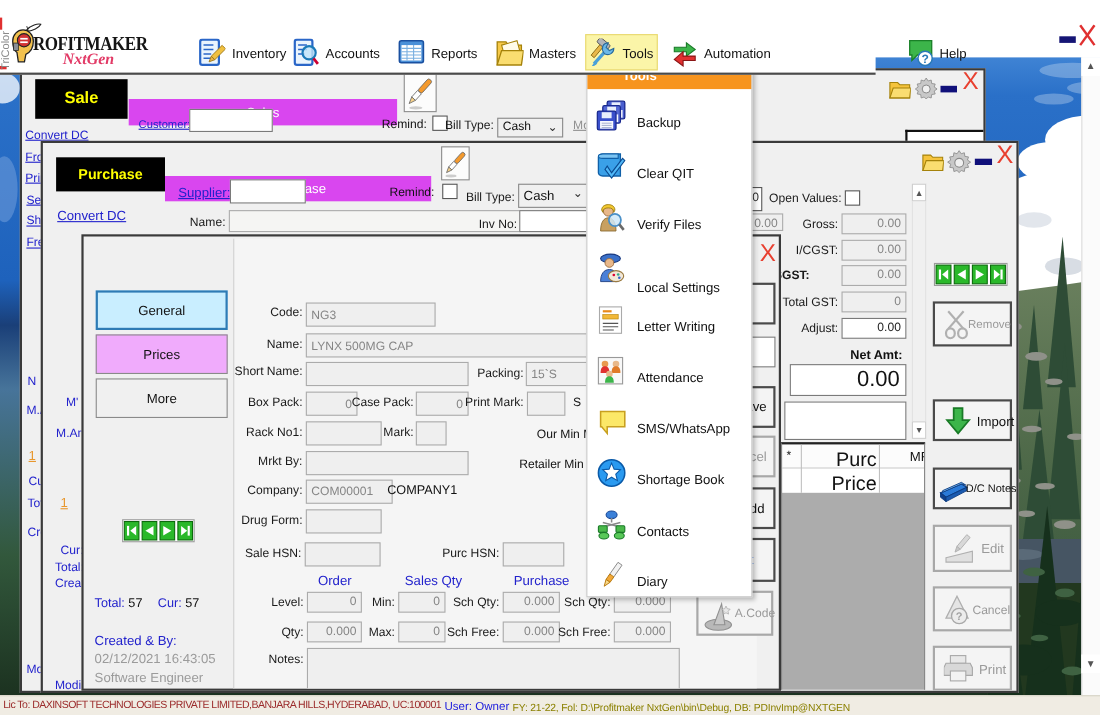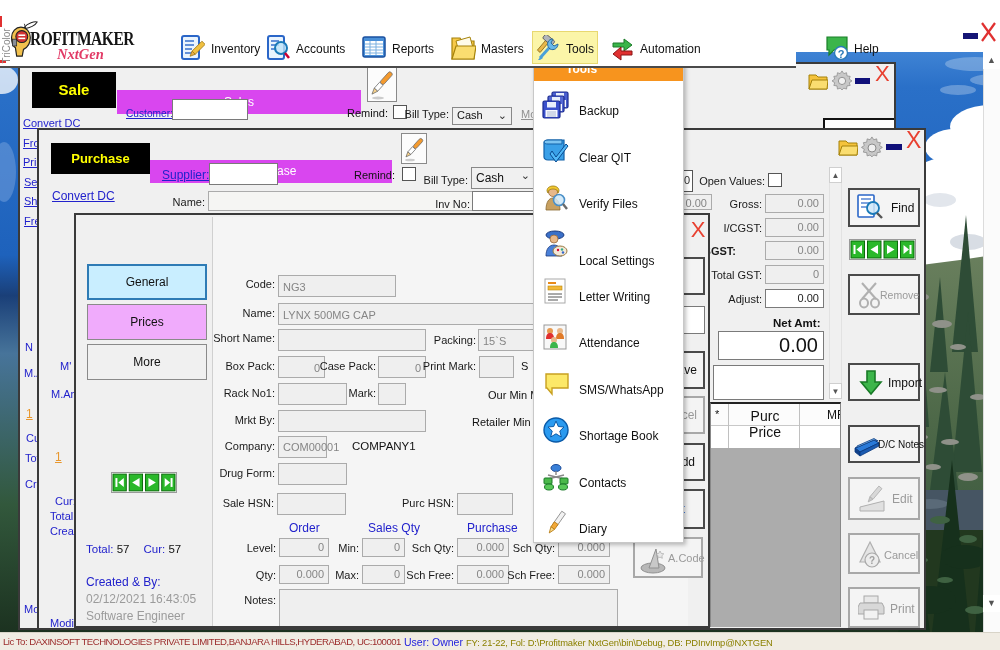--- a/index.html
+++ b/index.html
@@ -247,19 +247,6 @@
     <div class="a" style="left:116px;top:4px;width:37px;font-size:12px;color:#111;">MRP</div>
   </div>
 
-  <div class="btn" style="left:809px;top:58px;width:72px;height:39px;">
-    <svg class="a" style="left:6px;top:4px;" width="30" height="28" viewBox="0 0 30 28">
-        <rect x="2" y="1" width="16" height="22" rx="1" fill="#fff" stroke="#2a66c8" stroke-width="1.6"></rect>
-        <g stroke="#2a66c8" stroke-width="1.2">
-          <line x1="5" y1="5" x2="15" y2="5"></line>
-          <line x1="5" y1="9" x2="15" y2="9"></line>
-          <line x1="5" y1="13" x2="12" y2="13"></line>
-        </g>
-        <circle cx="17" cy="14" r="6" fill="#cfe8f8" fill-opacity="0.85" stroke="#1a7ab8" stroke-width="1.8"></circle>
-        <line x1="21" y1="19" x2="26" y2="24" stroke="#555" stroke-width="2.4"></line>
-      </svg>
-    <span class="a" style="left:41px;top:11px;">Find</span>
-  </div>
   <div class="a" style="left:810px;top:109px;width:67px;height:21px;background:#fff;border:1px solid #9a9a9a;" id="pnav">
   <svg width="65" height="19" viewBox="0 0 65 19">
         <g>

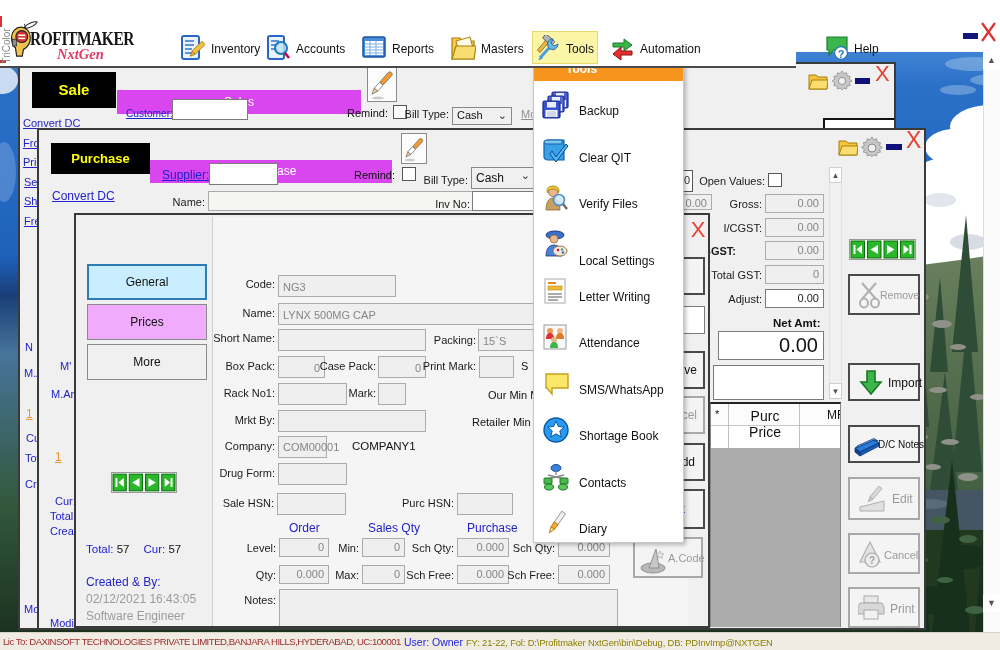--- a/index.html
+++ b/index.html
@@ -243,7 +243,7 @@
     <div class="a" style="left:17px;top:0;width:1px;height:44px;background:#c0c0c0;"></div>
     <div class="a" style="left:88px;top:0;width:1px;height:44px;background:#c0c0c0;"></div>
     <div class="a" style="left:4px;top:4px;font-size:11px;color:#111;">*</div>
-    <div class="a" style="left:22px;top:4px;width:64px;text-align:center;font-size:14px;color:#111;">Purc Price</div>
+    <div class="a" style="left:22px;top:4px;width:64px;text-align:right;font-size:18px;color:#111;">Purc Price</div>
     <div class="a" style="left:116px;top:4px;width:37px;font-size:12px;color:#111;">MRP</div>
   </div>
 

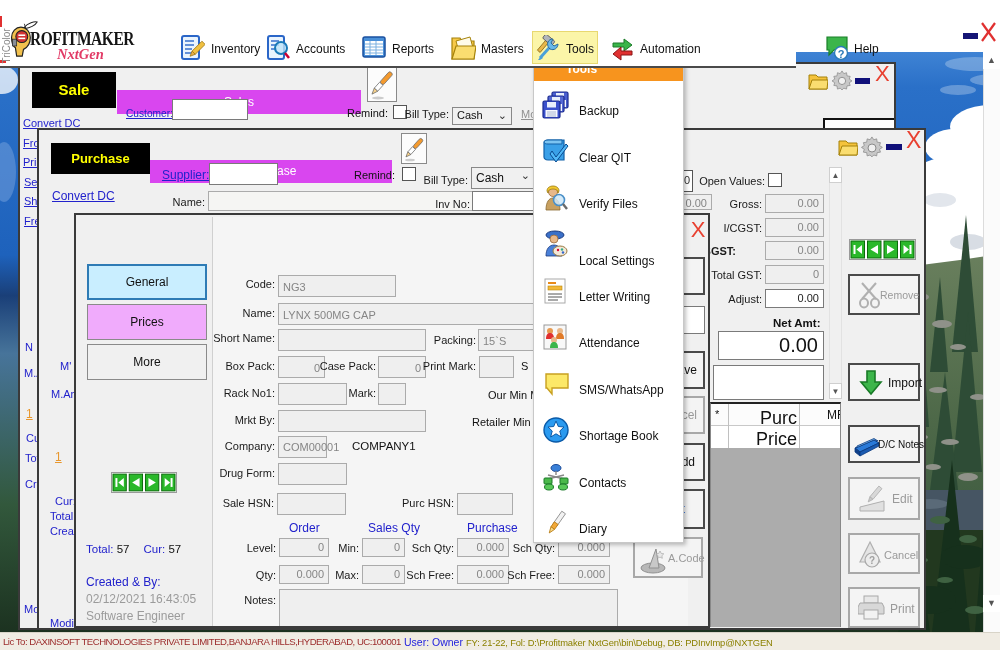--- a/index.html
+++ b/index.html
@@ -375,7 +375,7 @@
     <div class="tbg" style="left:202px;top:195px;width:148px;height:22px;"></div>
   <div class="lbl" style="left:396px;top:201px;font-size:11px;">Retailer Min M</div>
   <div class="lblr" style="left:119px;top:225px;width:80px;">Company:</div>
-    <div class="tbg" style="left:202px;top:221px;width:49px;height:22px;padding-top:4px;">COM00001</div>
+    <div class="tbg" style="left:202px;top:221px;width:79px;height:22px;padding-top:4px;">COM00001</div>
   <div class="lbl" style="left:276px;top:225px;font-size:11.5px;">COMPANY1</div>
   <div class="lblr" style="left:119px;top:252px;width:80px;">Drug Form:</div>
     <div class="tbg" style="left:202px;top:248px;width:69px;height:22px;"></div>

